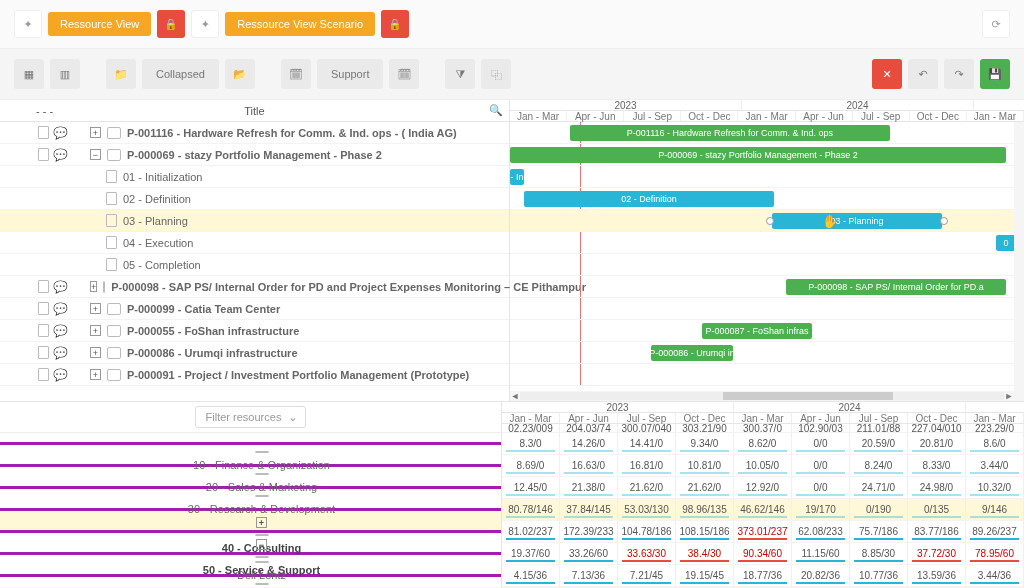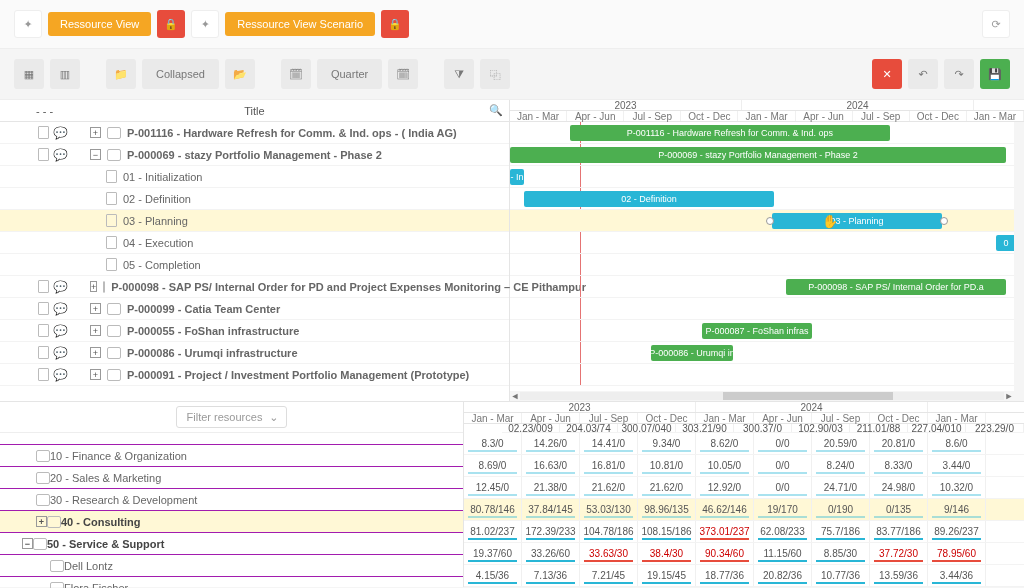--- a/index.html
+++ b/index.html
@@ -90,7 +90,7 @@
   <span class="btn-grey">📂</span>
   <span style="width:14px"></span>
   <span class="btn-grey">🗓</span>
-  <span class="btn-grey-txt">Quarter</span>
+  <span class="btn-grey-txt">Support</span>
   <span class="btn-grey">🗓</span>
   <span style="width:14px"></span>
   <span class="btn-grey">⧩</span>

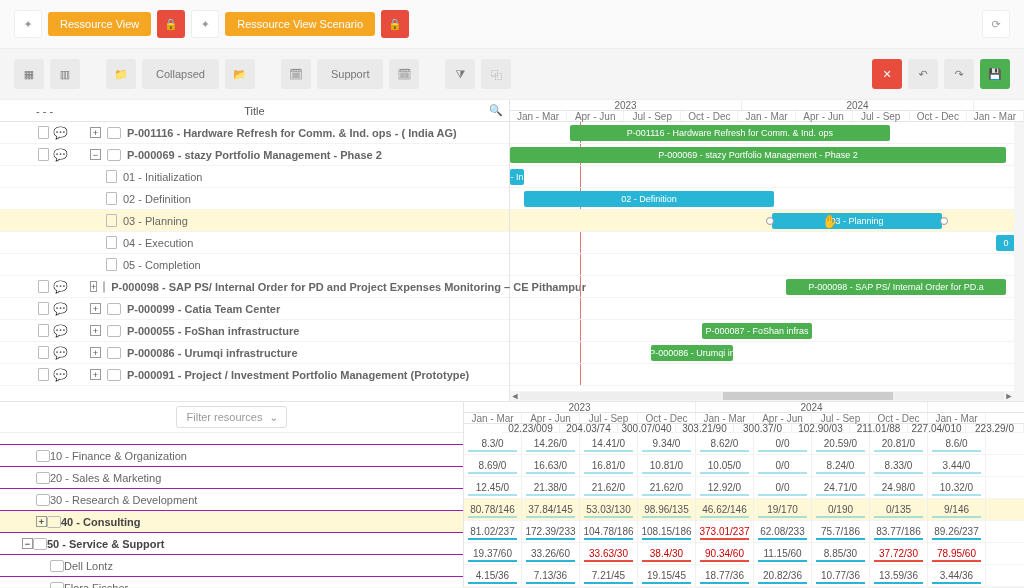--- a/index.html
+++ b/index.html
@@ -342,7 +342,7 @@
         <div class="q">Oct - Dec</div>
         <div class="q">Jan - Mar</div>
       </div>
-    <div id="res-truncated" class="res-grid-row" style="height:12px; font-size:8px; overflow:hidden;margin-left:38px;">
+    <div id="res-truncated" class="res-grid-row" style="height:12px; font-size:8px; overflow:hidden;">
         <div class="cell">02.23/009</div>
         <div class="cell">204.03/74</div>
         <div class="cell">300.07/040</div>

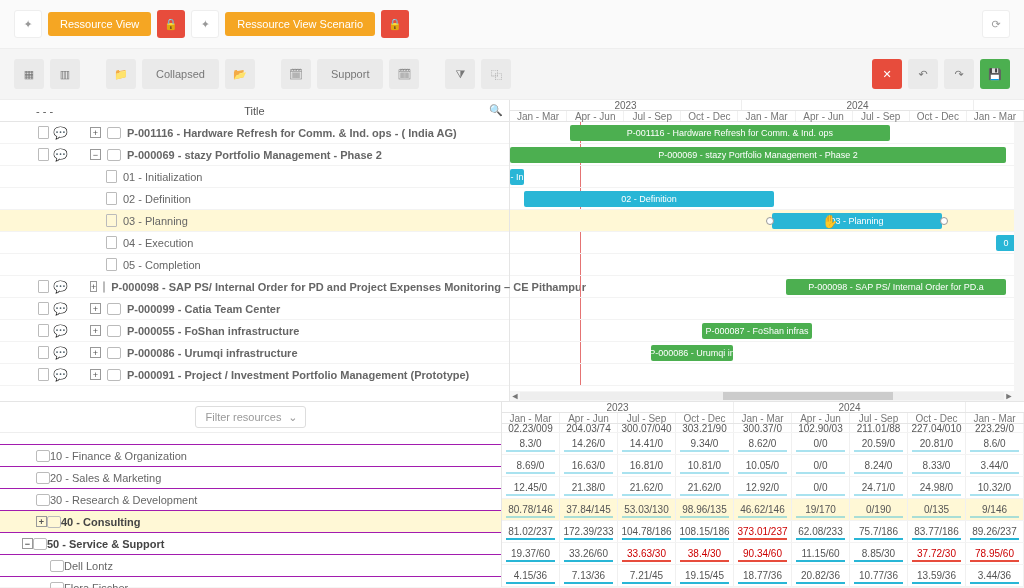--- a/index.html
+++ b/index.html
@@ -55,7 +55,7 @@
   .res-left { width:510px; border-right:1px solid #e5e5e5; display:flex; flex-direction:column;text-align:right; }
   .filter-row { display:flex; justify-content:center; padding:4px; border-bottom:1px solid #eee; }
   .filter-box { border:1px solid #ddd; border-radius:3px; padding:4px 24px 4px 10px; font-size:11px; color:#999; position:relative; }
-  .res-row { display:flex; align-items:center; height:22px; padding-left:22px; border-bottom:1px solid #a21caf; font-size:11px; color:#666; }
+  .res-row { display:flex; align-items:center; height:22px; padding-left:22px; gap:6px; border-bottom:3px solid #a21caf; font-size:11px; color:#666;flex-direction:column; }
   .res-row.sel { background:#fff8d6; }
   .res-row.bold .lbl { font-weight:600; color:#444; }
   

